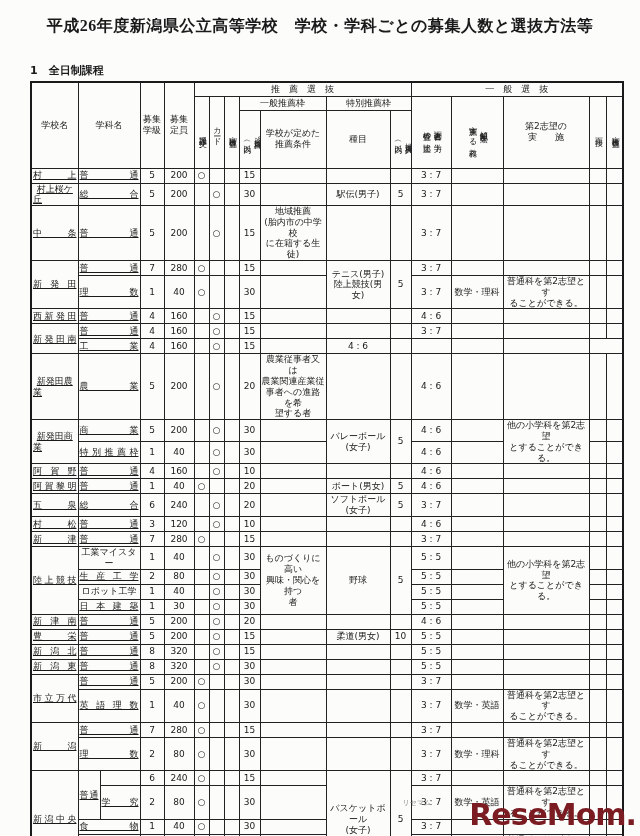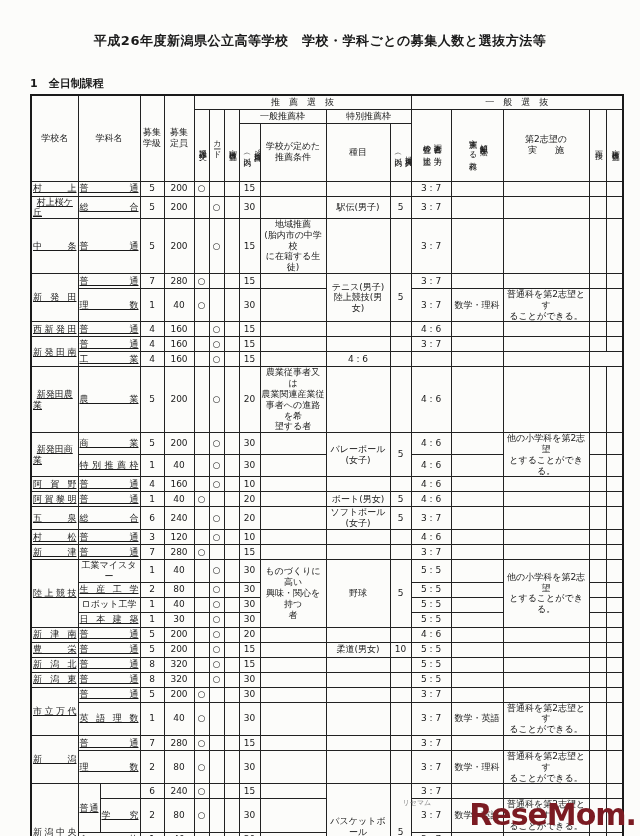--- a/index.html
+++ b/index.html
@@ -11,8 +11,8 @@
     overflow:hidden;
   }
   .page-title {
-    text-align:center; font-size:13px; font-weight:bold;
-    padding-top:32px; letter-spacing:0.5px;
+    text-align:center; font-size:16px; font-weight:bold;
+    padding-top:16px; letter-spacing:0.5px;font-family:Liberation Serif, serif;
   }
   .section-title {
     font-size:11px; font-weight:bold;

